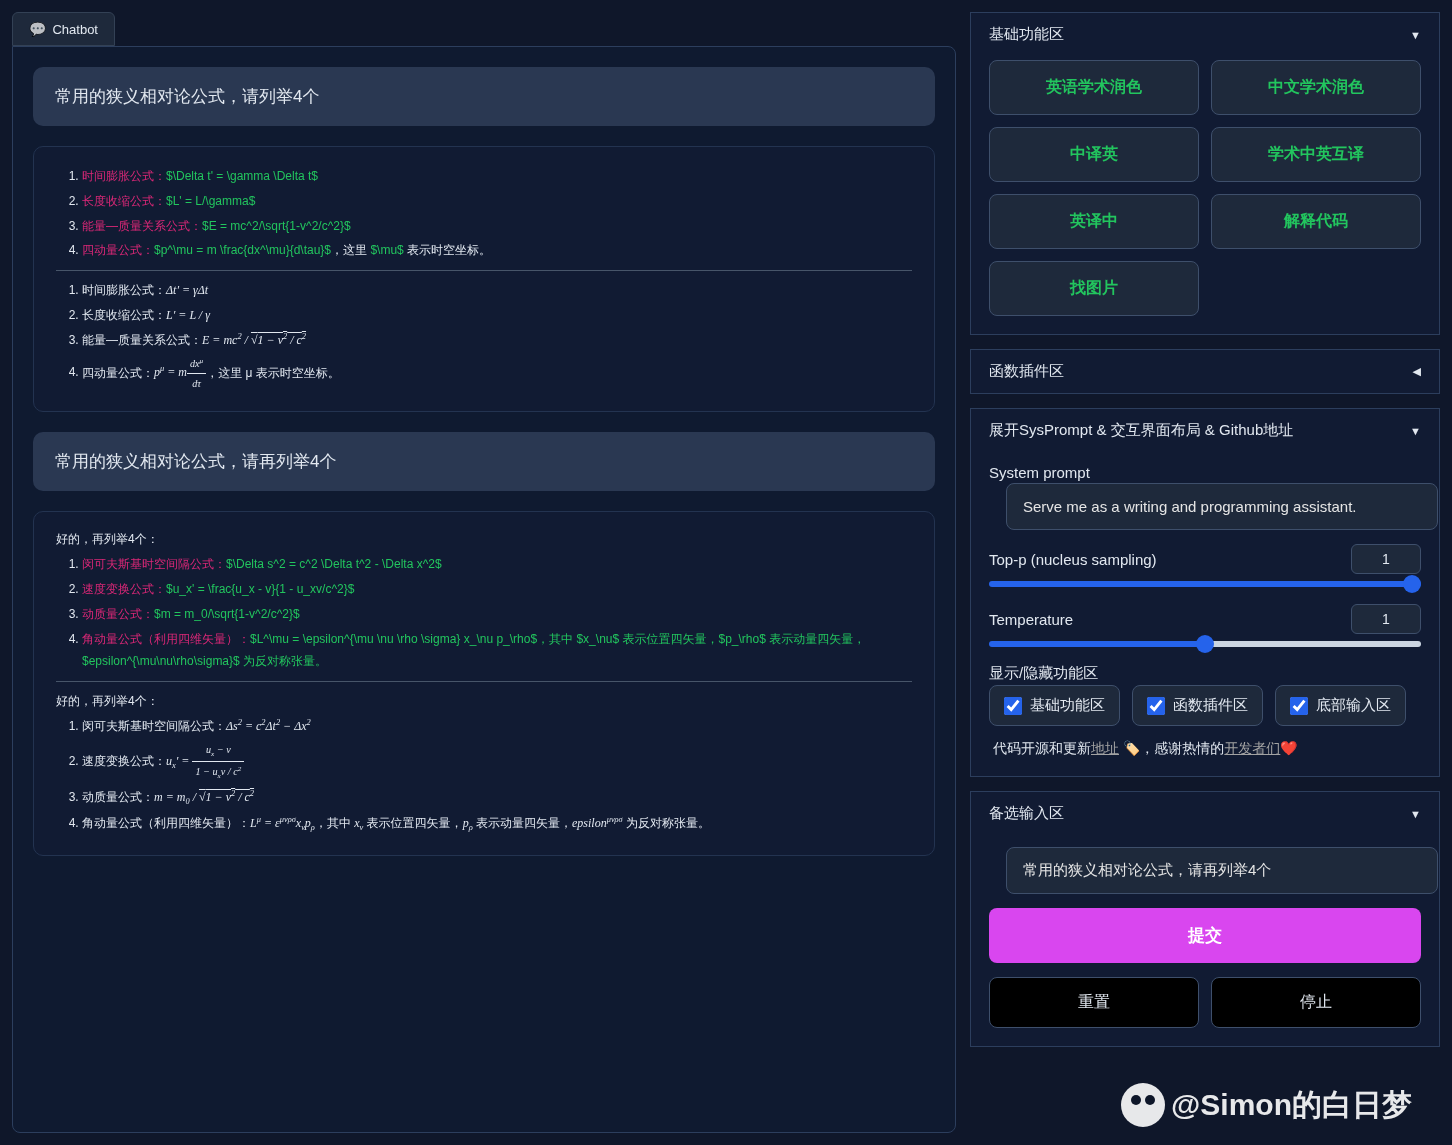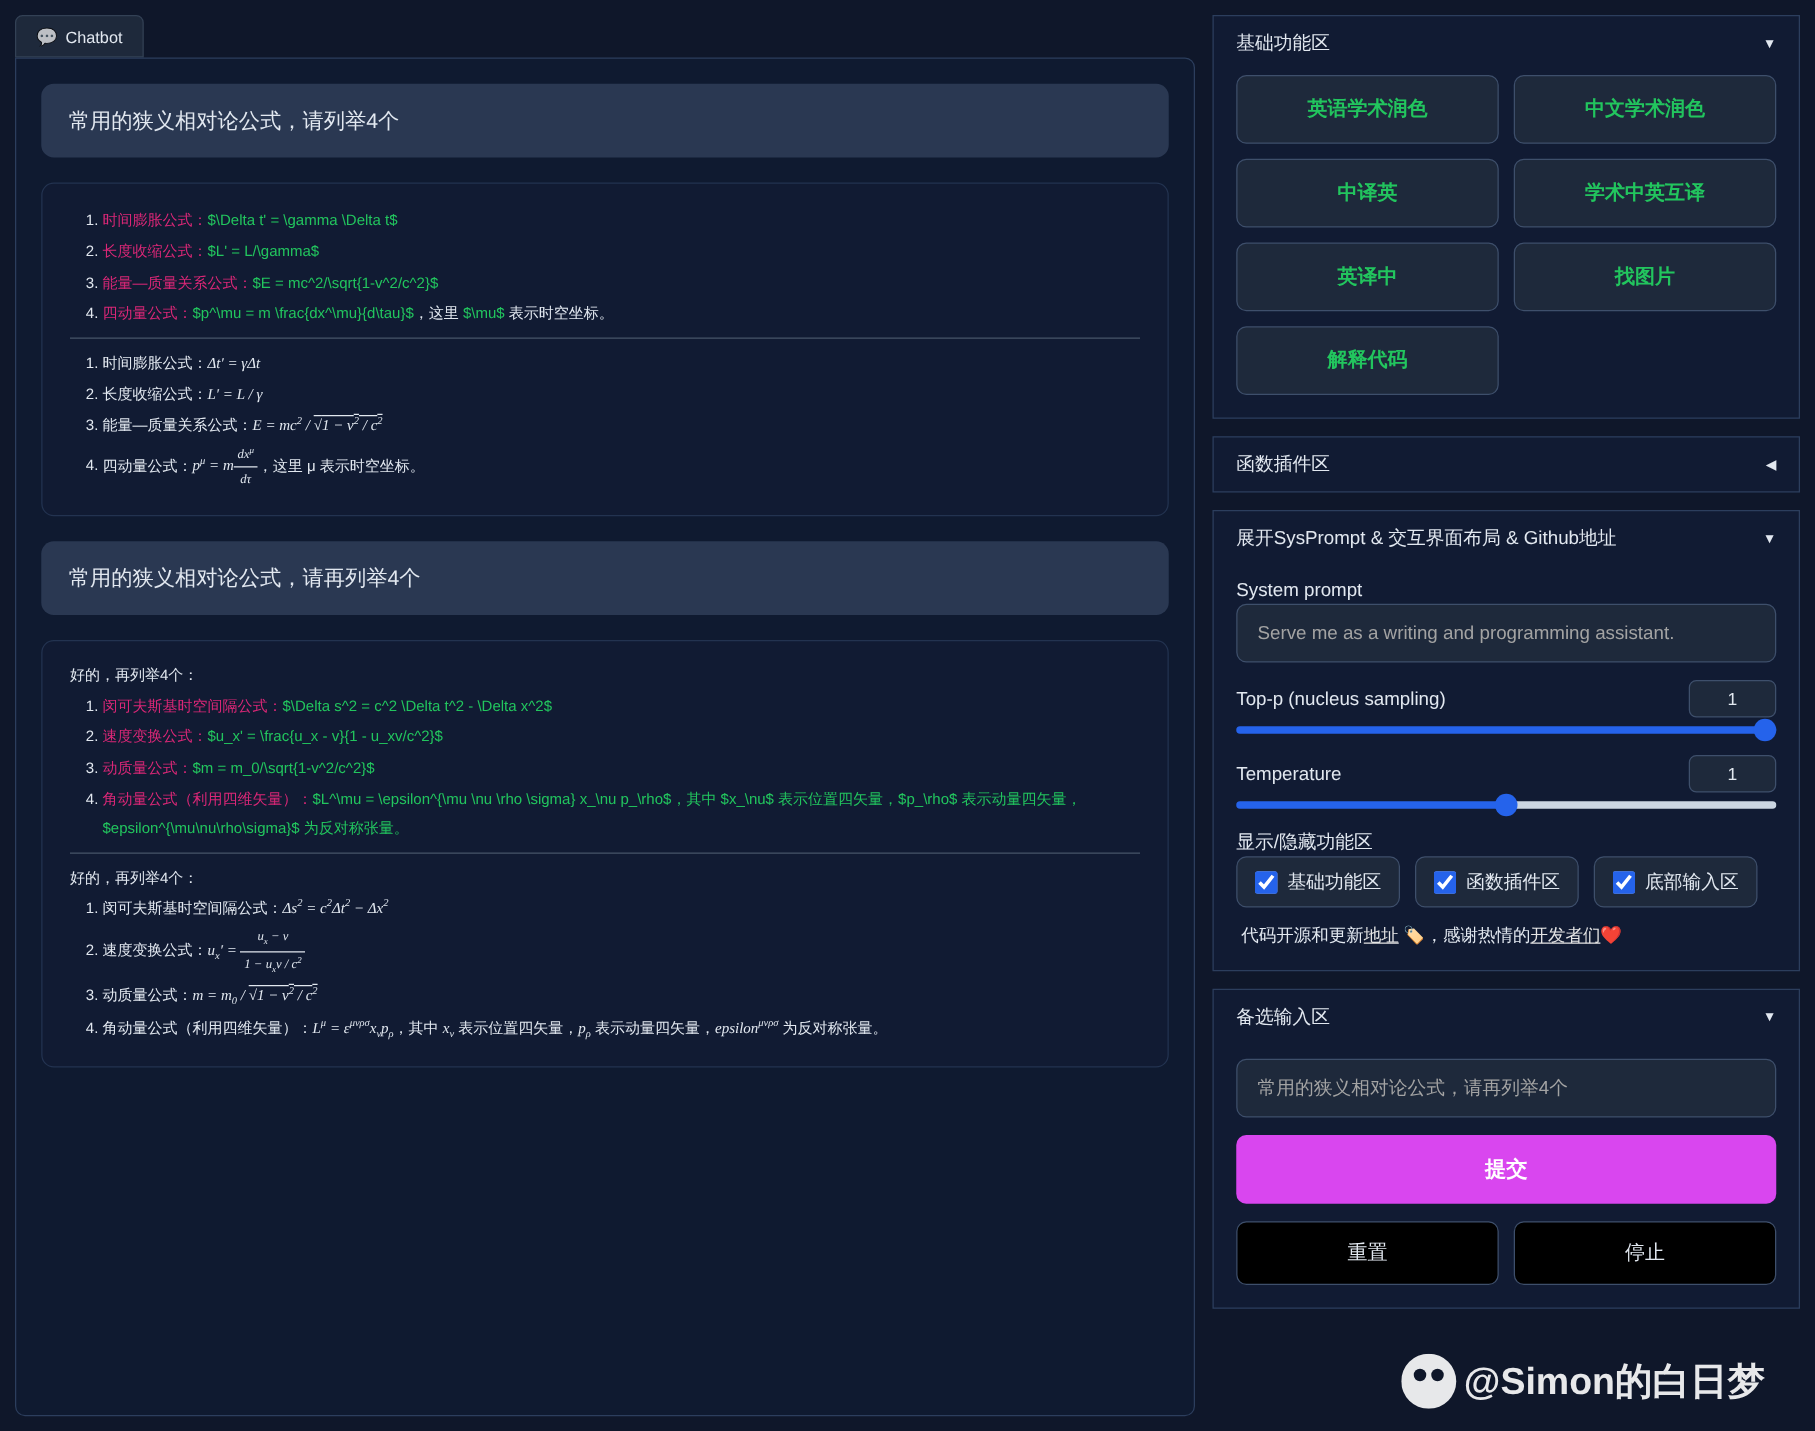--- a/index.html
+++ b/index.html
@@ -282,8 +282,8 @@
         <button class="fn-btn">中译英</button>
         <button class="fn-btn">学术中英互译</button>
         <button class="fn-btn">英译中</button>
+        <button class="fn-btn">解释代码</button>
         <button class="fn-btn">找图片</button>
-        <button class="fn-btn">解释代码</button>
       </div>
     </div>
   </div>

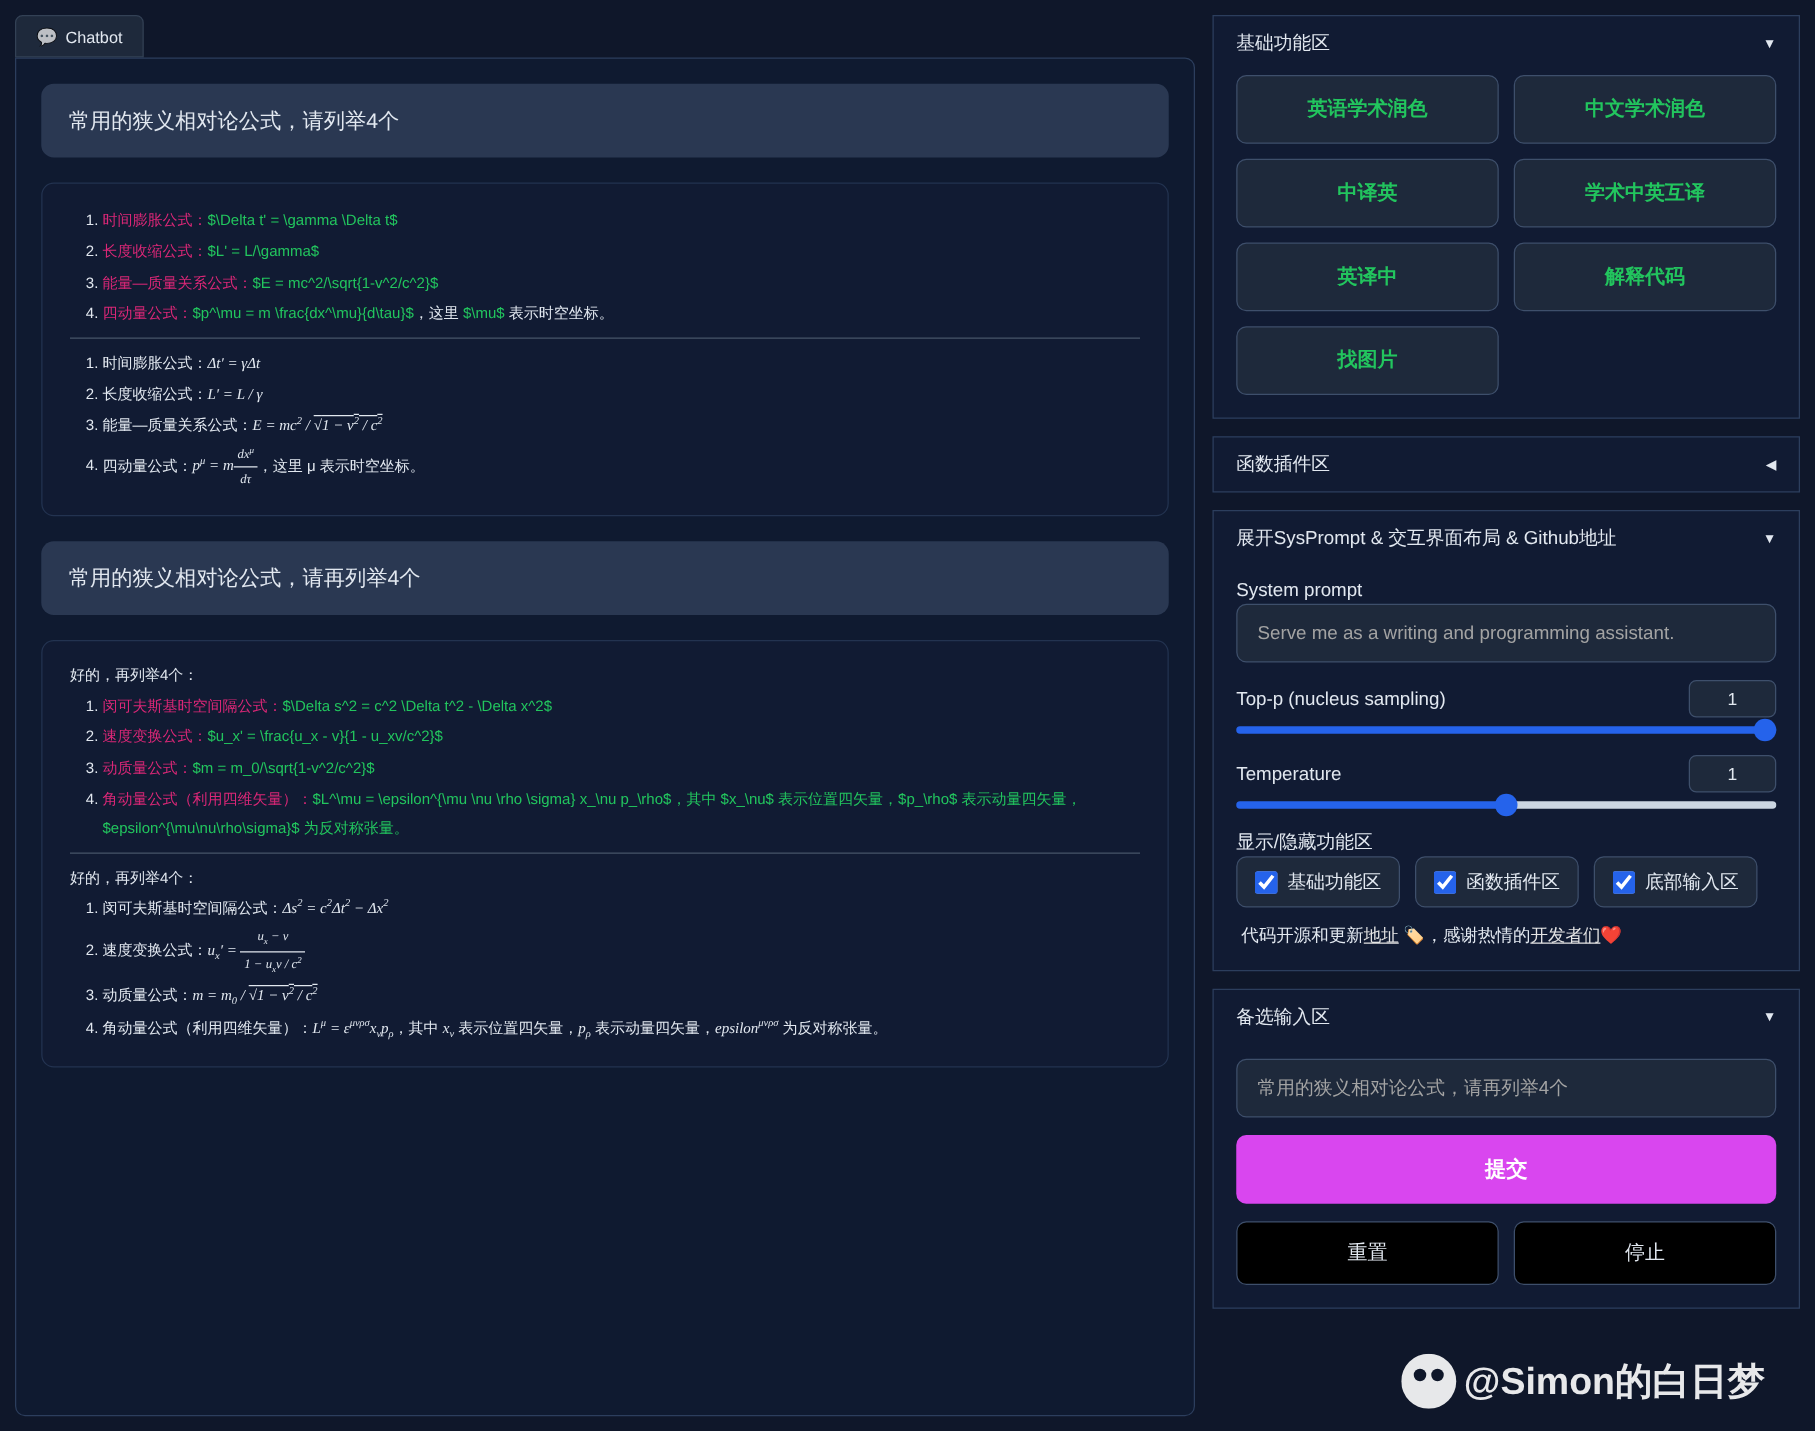--- a/index.html
+++ b/index.html
@@ -107,11 +107,12 @@
 .text-input {
   background: #1e293b;
   border: 1px solid #3e4f6b;
-  color: #a3a3a3;
+  color: #e5e5e5;
   padding: 14px 16px;
   border-radius: 8px;
   width: 100%;
   font-size: 15px;
+  margin-left: 17px;
 }
 
 .slider-row { display: flex; align-items: center; gap: 14px; }

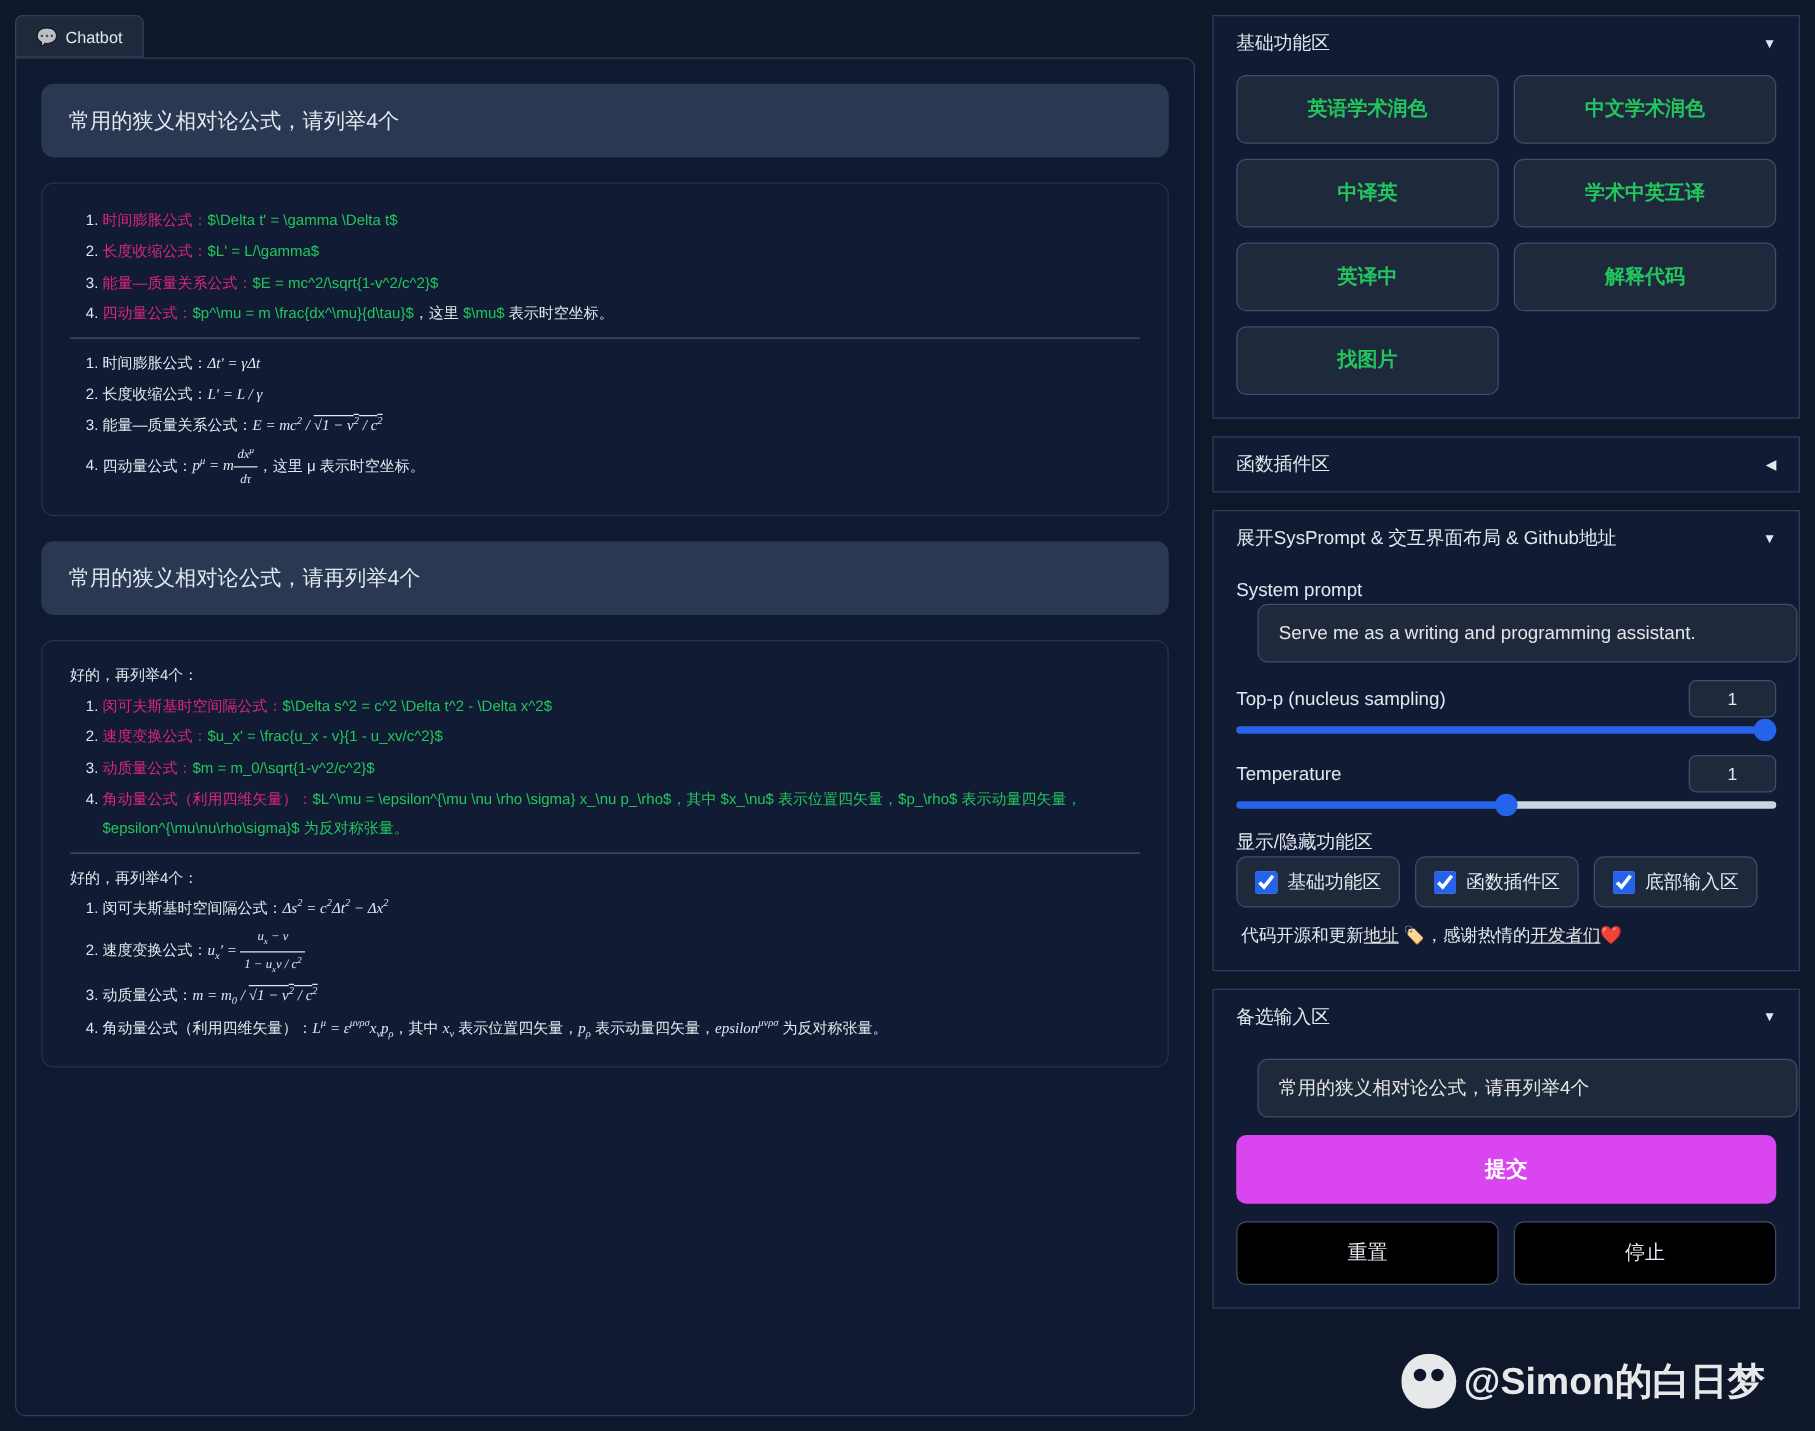--- a/index.html
+++ b/index.html
@@ -161,7 +161,7 @@
 .chk input { width: 18px; height: 18px; accent-color: #2563eb; }
 
 .footer-links { font-size: 14px; padding: 0 4px; }
-.footer-links a { color: #e5e5e5; text-decoration: underline; }
+.footer-links a { color: #a3a3a3; text-decoration: underline; }
 
 .submit-btn {
   background: #d946ef;

